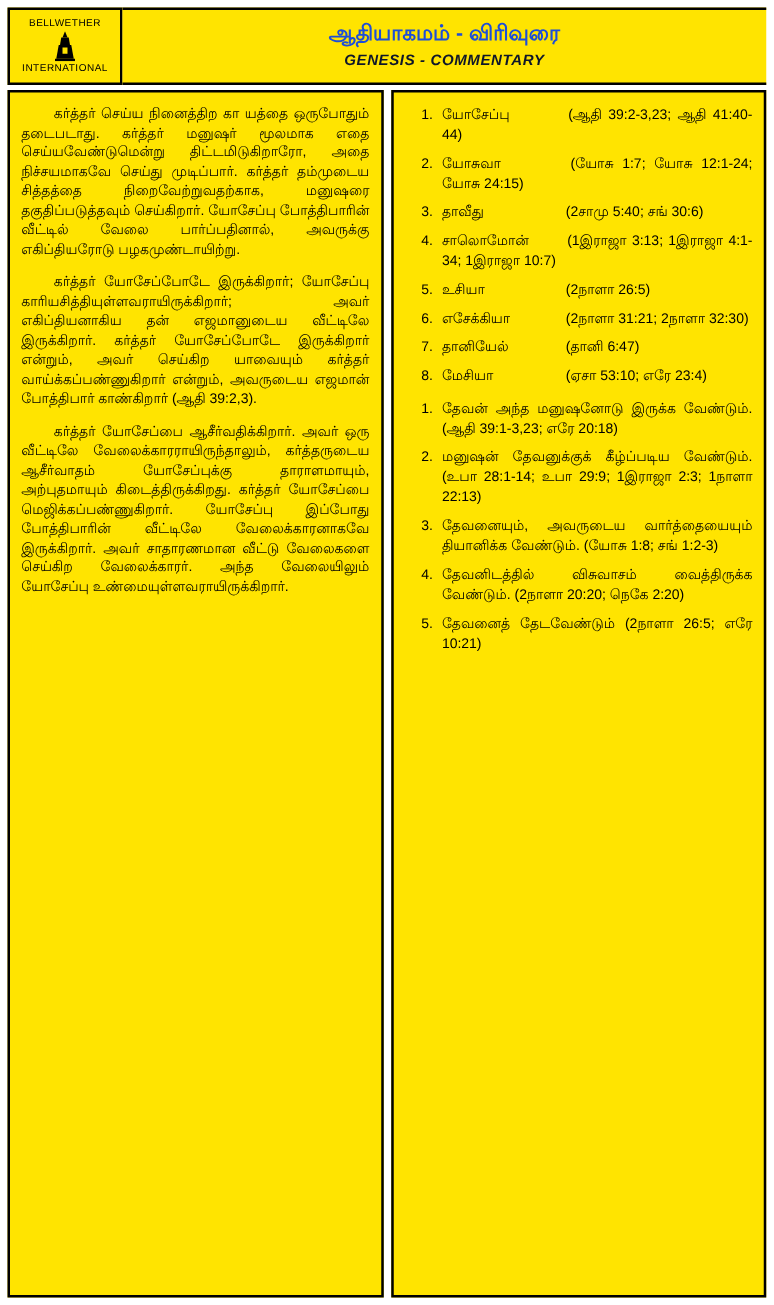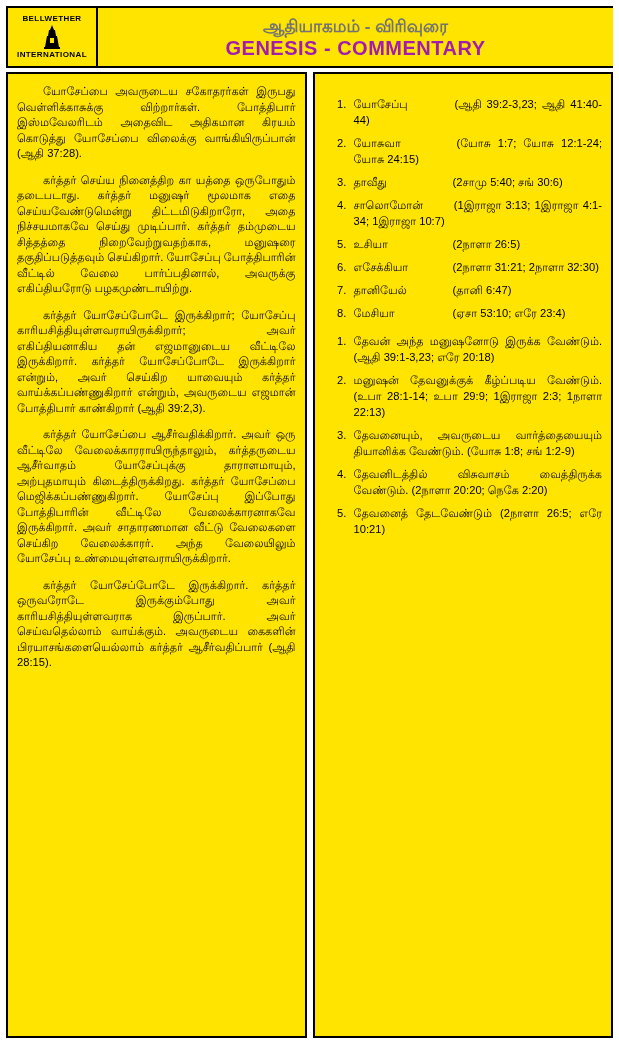--- a/index.html
+++ b/index.html
@@ -37,7 +37,7 @@
   }
   .logo-line {
     font-size: 8px;
-    font-weight: bold;
+    font-weight: normal;
     letter-spacing: 0.4px;
     color: #000;
     text-align: center;

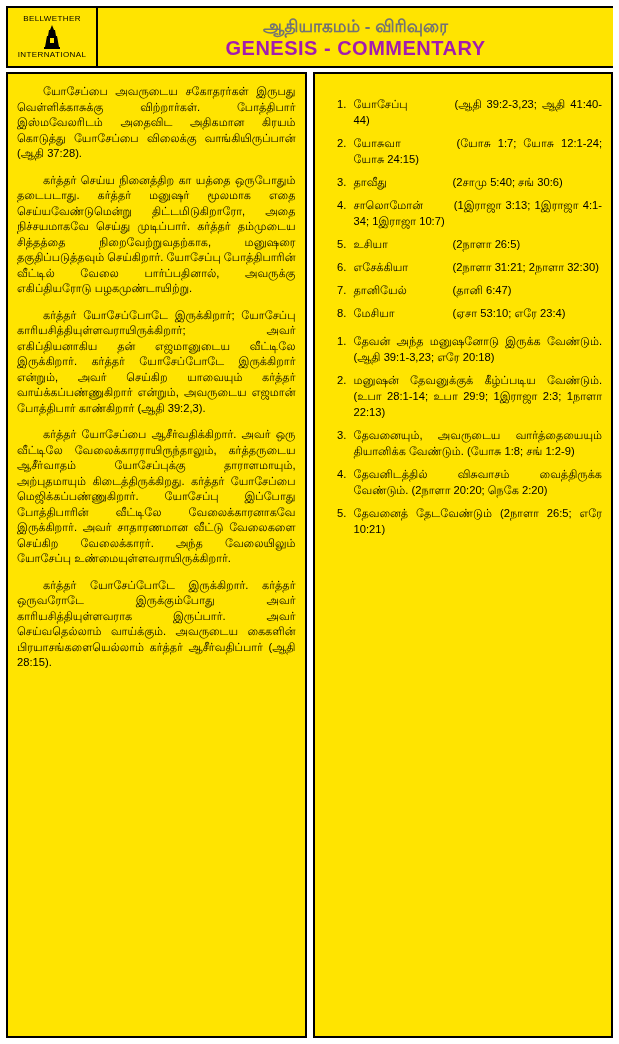--- a/index.html
+++ b/index.html
@@ -65,7 +65,7 @@
   .title-ta {
     font-size: 17px;
     font-weight: bold;
-    color: #737373;
+    color: #1d4ed8;
     line-height: 22px;
     white-space: nowrap;
   }

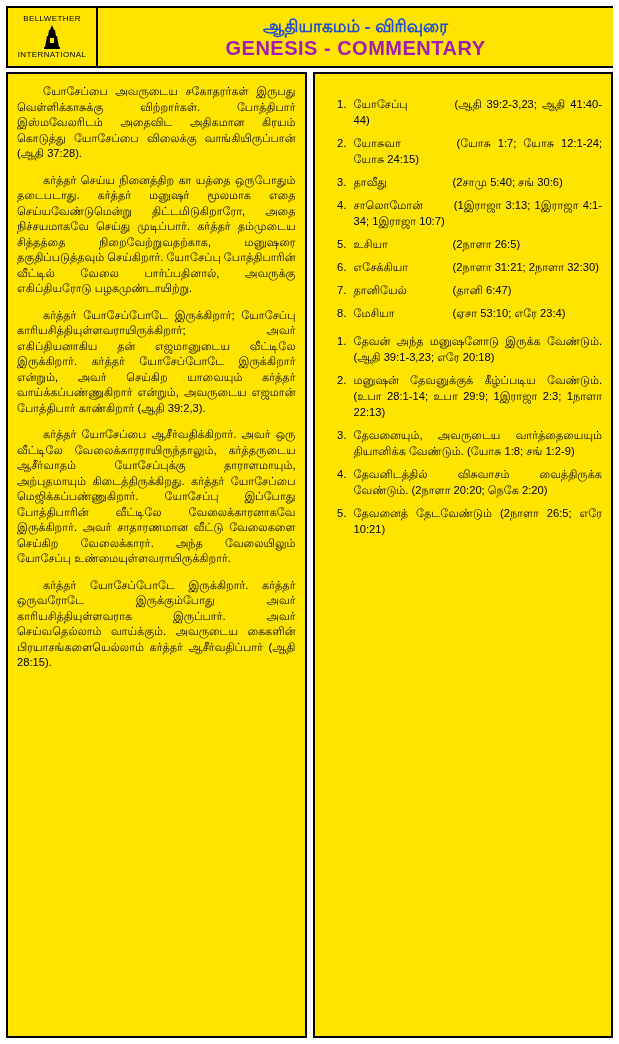--- a/index.html
+++ b/index.html
@@ -70,11 +70,12 @@
     white-space: nowrap;
   }
   .title-en {
-    font-size: 20px;
+    font-size: 12px;
     font-weight: bold;
-    color: #a21caf;
+    color: #0f172a;
     line-height: 21px;
     letter-spacing: 0.5px;
+    font-style: italic;
   }
   
   .columns {

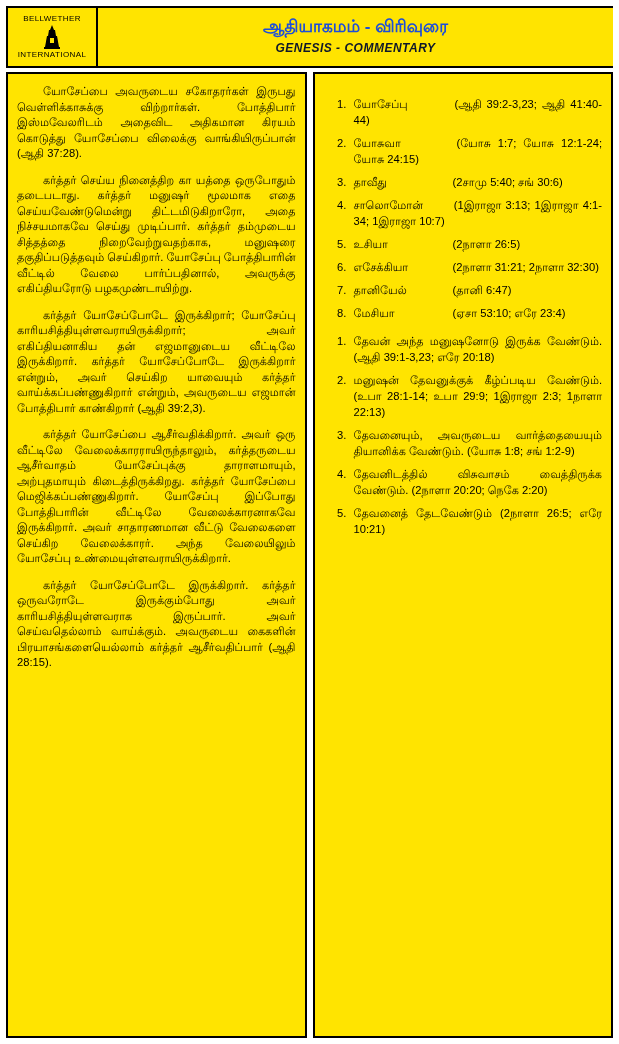--- a/index.html
+++ b/index.html
@@ -155,7 +155,6 @@
   <div class="columns">
 
     <div class="col">
-      <p class="para">யோசேப்பை அவருடைய சகோதரர்கள் இருபது வெள்ளிக்காசுக்கு விற்றார்கள். போத்திபார் இஸ்மவேலரிடம் அதைவிட அதிகமான கிரயம் கொடுத்து யோசேப்பை விலைக்கு வாங்கியிருப்பான் (ஆதி 37:28).</p>
       <p class="para">கர்த்தர் செய்ய நினைத்திற கா யத்தை ஒருபோதும் தடைபடாது. கர்த்தர் மனுஷர் மூலமாக எதை செய்யவேண்டுமென்று திட்டமிடுகிறாரோ, அதை நிச்சயமாகவே செய்து முடிப்பார். கர்த்தர் தம்முடைய சித்தத்தை நிறைவேற்றுவதற்காக, மனுஷரை தகுதிப்படுத்தவும் செய்கிறார். யோசேப்பு போத்திபாரின் வீட்டில் வேலை பார்ப்பதினால், அவருக்கு எகிப்தியரோடு பழகமுண்டாயிற்று.</p>
       <p class="para">கர்த்தர் யோசேப்போடே இருக்கிறார்; யோசேப்பு காரியசித்தியுள்ளவராயிருக்கிறார்; அவர் எகிப்தியனாகிய தன் எஜமானுடைய வீட்டிலே இருக்கிறார். கர்த்தர் யோசேப்போடே இருக்கிறார் என்றும், அவர் செய்கிற யாவையும் கர்த்தர் வாய்க்கப்பண்ணுகிறார் என்றும், அவருடைய எஜமான் போத்திபார் காண்கிறார் (ஆதி 39:2,3).</p>
       <p class="para">கர்த்தர் யோசேப்பை ஆசீர்வதிக்கிறார். அவர் ஒரு வீட்டிலே வேலைக்காரராயிருந்தாலும், கர்த்தருடைய ஆசீர்வாதம் யோசேப்புக்கு தாராளமாயும், அற்புதமாயும் கிடைத்திருக்கிறது. கர்த்தர் யோசேப்பை மெஜிக்கப்பண்ணுகிறார். யோசேப்பு இப்போது போத்திபாரின் வீட்டிலே வேலைக்காரனாகவே இருக்கிறார். அவர் சாதாரணமான வீட்டு வேலைகளை செய்கிற வேலைக்காரர். அந்த வேலையிலும் யோசேப்பு உண்மையுள்ளவராயிருக்கிறார்.</p>

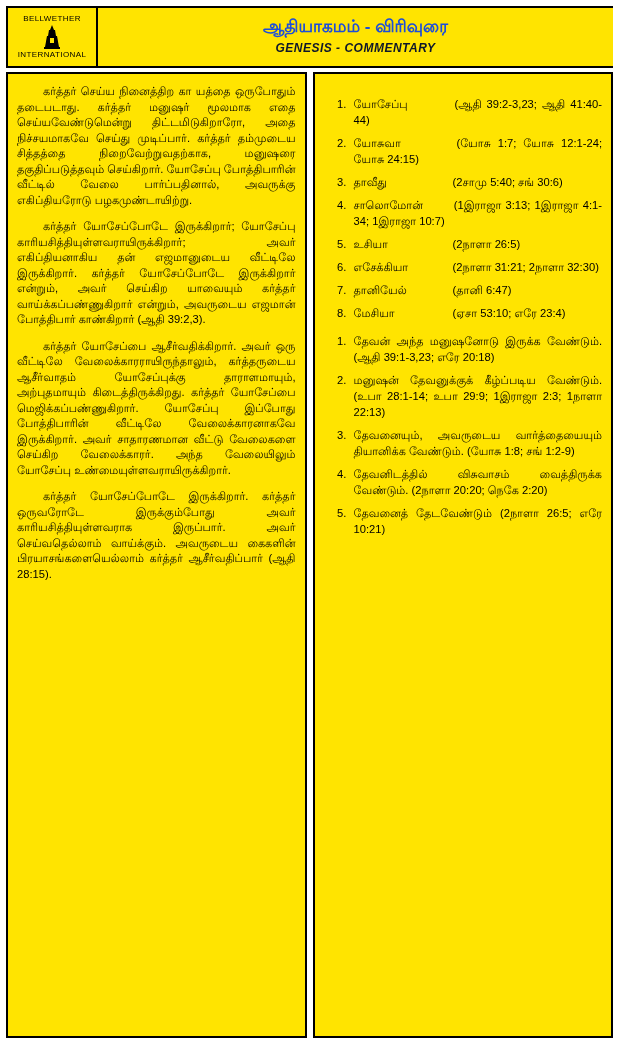--- a/index.html
+++ b/index.html
@@ -103,7 +103,7 @@
   }
   p.para:last-child { margin-bottom: 0; }
   ol.reflist {
-    margin: 12px 0 10px 0;
+    margin: 0 0 10px 0;
     padding-left: 26px;
     list-style-type: decimal;
   }

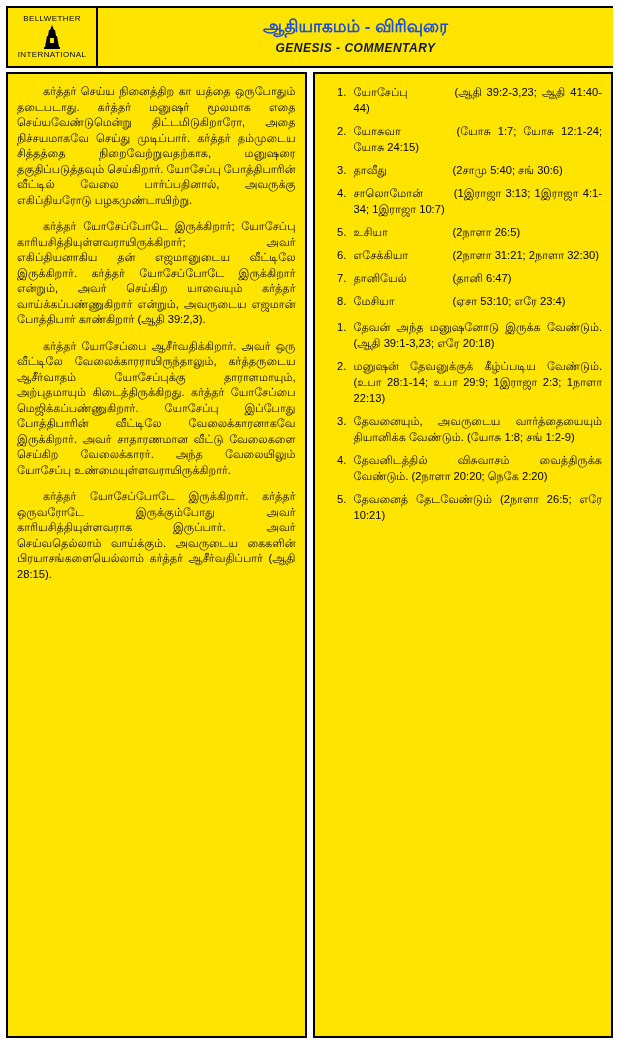--- a/index.html
+++ b/index.html
@@ -210,7 +210,7 @@
         </li>
         <li>
           <span>தேவனையும், அவருடைய வார்த்தையையும் தியானிக்க வேண்டும்.</span>
-          <span class="ref">(யோசு 1:8; சங் 1:2-9)</span>
+          <span class="ref">(யோசு 1:8; சங் 1:2-3)</span>
         </li>
         <li>
           <span>தேவனிடத்தில் விசுவாசம் வைத்திருக்க வேண்டும்.</span>

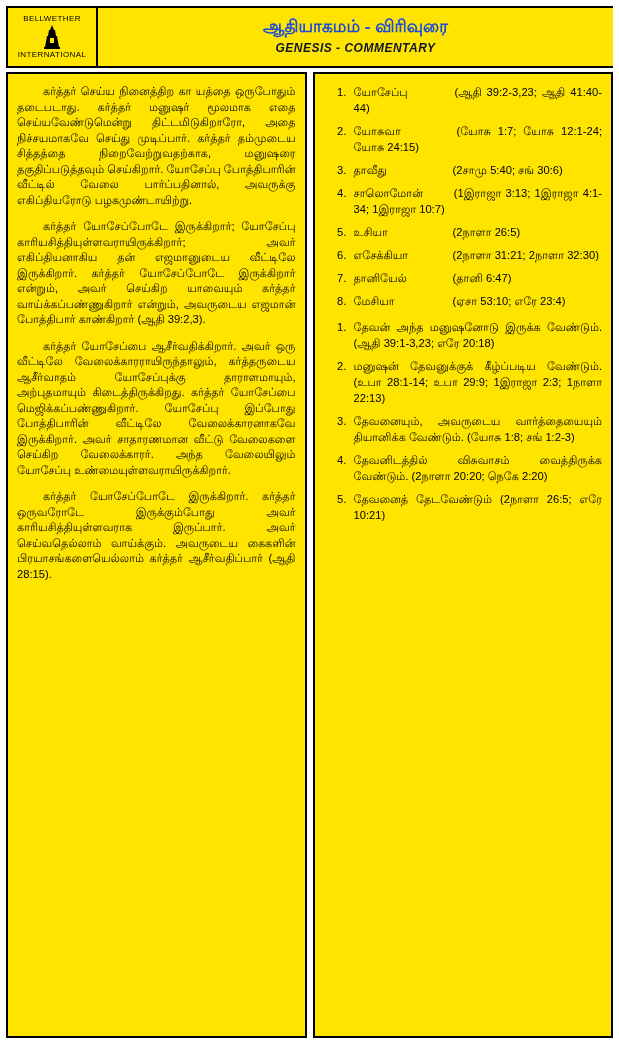--- a/index.html
+++ b/index.html
@@ -158,7 +158,6 @@
       <p class="para">கர்த்தர் செய்ய நினைத்திற கா யத்தை ஒருபோதும் தடைபடாது. கர்த்தர் மனுஷர் மூலமாக எதை செய்யவேண்டுமென்று திட்டமிடுகிறாரோ, அதை நிச்சயமாகவே செய்து முடிப்பார். கர்த்தர் தம்முடைய சித்தத்தை நிறைவேற்றுவதற்காக, மனுஷரை தகுதிப்படுத்தவும் செய்கிறார். யோசேப்பு போத்திபாரின் வீட்டில் வேலை பார்ப்பதினால், அவருக்கு எகிப்தியரோடு பழகமுண்டாயிற்று.</p>
       <p class="para">கர்த்தர் யோசேப்போடே இருக்கிறார்; யோசேப்பு காரியசித்தியுள்ளவராயிருக்கிறார்; அவர் எகிப்தியனாகிய தன் எஜமானுடைய வீட்டிலே இருக்கிறார். கர்த்தர் யோசேப்போடே இருக்கிறார் என்றும், அவர் செய்கிற யாவையும் கர்த்தர் வாய்க்கப்பண்ணுகிறார் என்றும், அவருடைய எஜமான் போத்திபார் காண்கிறார் (ஆதி 39:2,3).</p>
       <p class="para">கர்த்தர் யோசேப்பை ஆசீர்வதிக்கிறார். அவர் ஒரு வீட்டிலே வேலைக்காரராயிருந்தாலும், கர்த்தருடைய ஆசீர்வாதம் யோசேப்புக்கு தாராளமாயும், அற்புதமாயும் கிடைத்திருக்கிறது. கர்த்தர் யோசேப்பை மெஜிக்கப்பண்ணுகிறார். யோசேப்பு இப்போது போத்திபாரின் வீட்டிலே வேலைக்காரனாகவே இருக்கிறார். அவர் சாதாரணமான வீட்டு வேலைகளை செய்கிற வேலைக்காரர். அந்த வேலையிலும் யோசேப்பு உண்மையுள்ளவராயிருக்கிறார்.</p>
-      <p class="para">கர்த்தர் யோசேப்போடே இருக்கிறார். கர்த்தர் ஒருவரோடே இருக்கும்போது அவர் காரியசித்தியுள்ளவராக இருப்பார். அவர் செய்வதெல்லாம் வாய்க்கும். அவருடைய கைகளின் பிரயாசங்களையெல்லாம் கர்த்தர் ஆசீர்வதிப்பார் (ஆதி 28:15).</p>
     </div>
 
     <div class="col">

